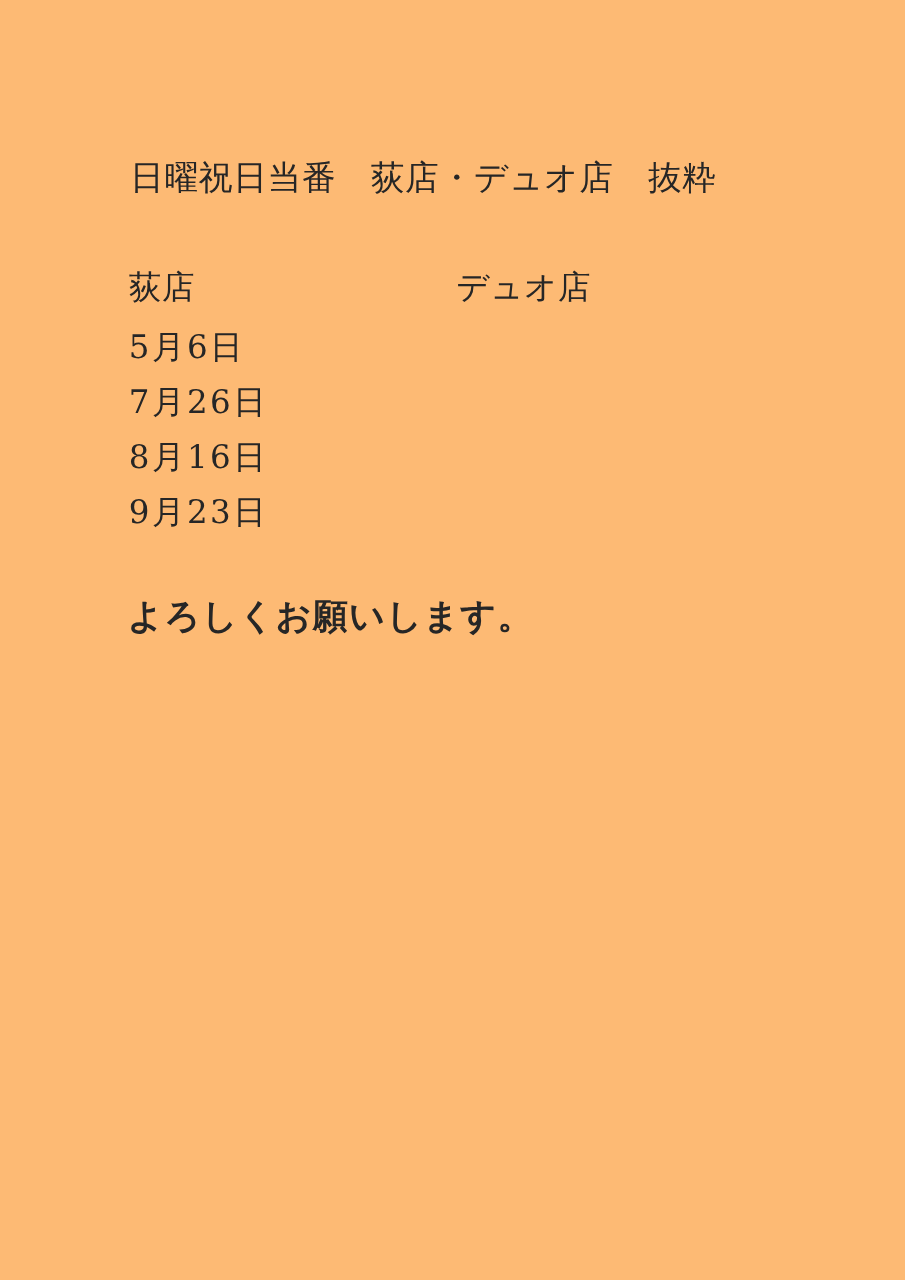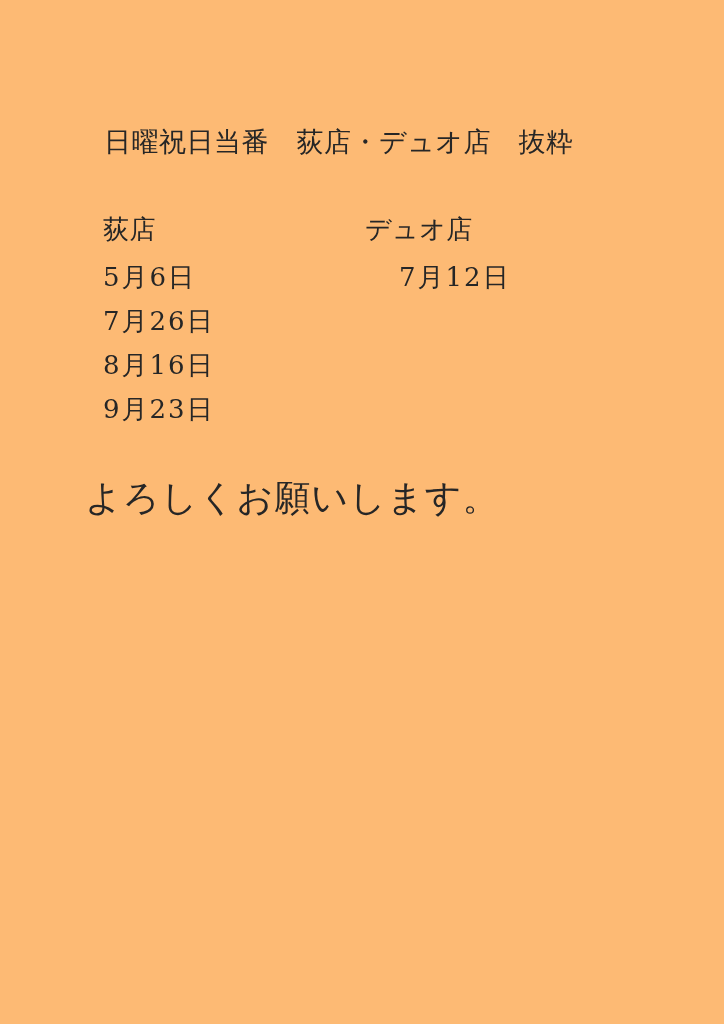--- a/index.html
+++ b/index.html
@@ -72,7 +72,6 @@
 
   <section class="col col-right">
     <div class="col-header">デュオ店</div>
-    <div class="date-line">7月12日</div>
   </section>
 
   <p class="closing">よろしくお願いします。</p>

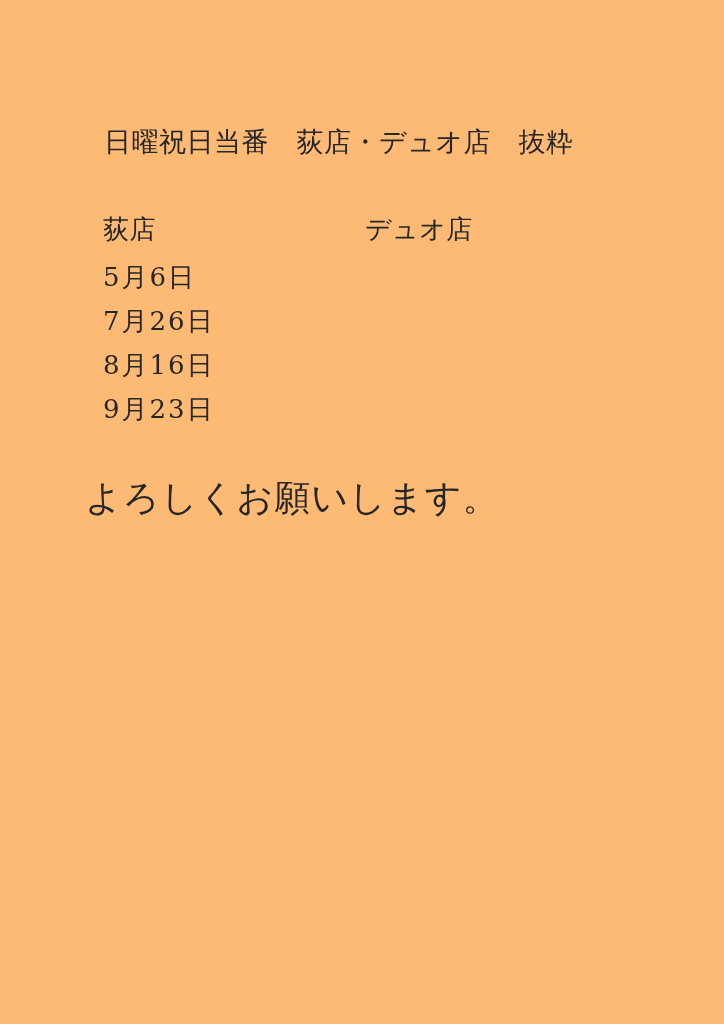--- a/index.html
+++ b/index.html
@@ -48,11 +48,12 @@
   }
   .closing {
     position: absolute;
-    left: 85px;
+    left: 102px;
     top: 474px;
     margin: 0;
-    font-size: 36px;
+    font-size: 28px;
     letter-spacing: 1px;
+    font-weight: bold;
   }
 </style>
 </head>

